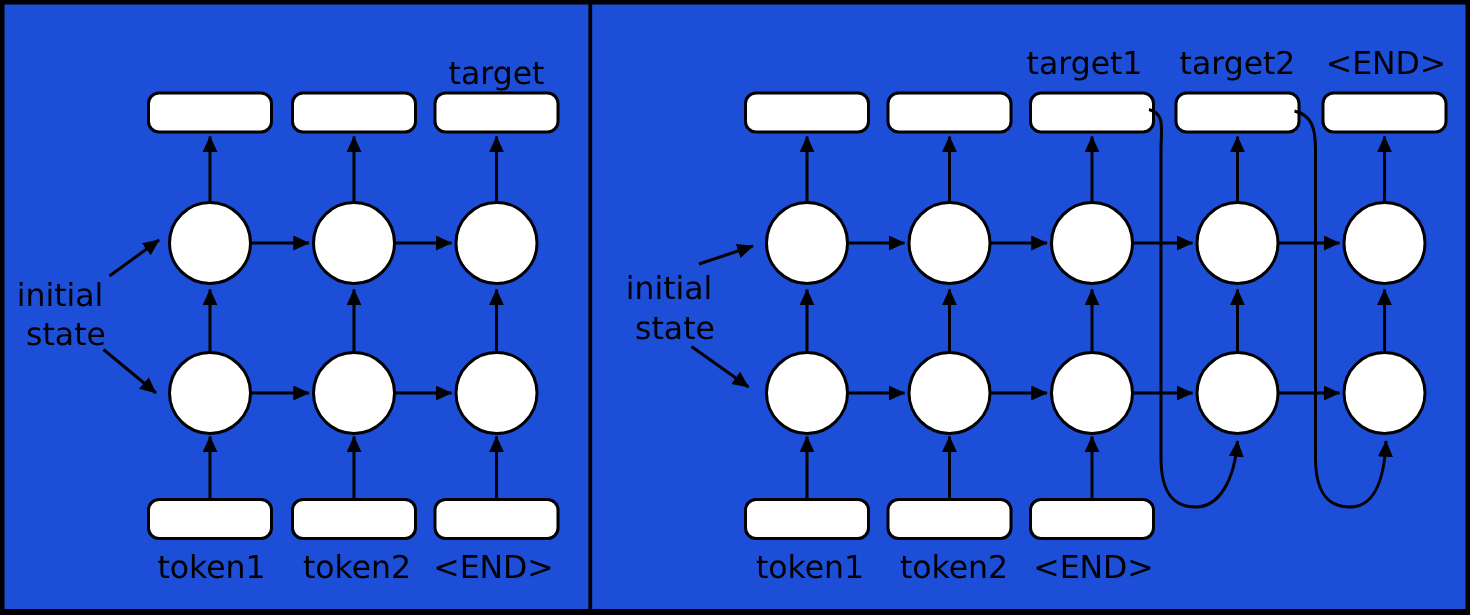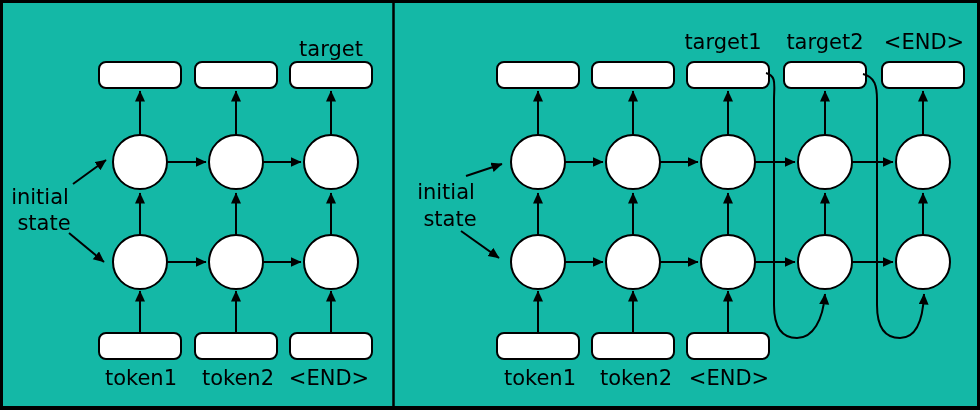--- a/index.html
+++ b/index.html
@@ -12,7 +12,7 @@
     position: relative;
     width: 980px;
     height: 410px;
-    background: #14b8a6;
+    background: #1d4ed8;
     overflow: hidden;
   }
   svg { display: block; }

